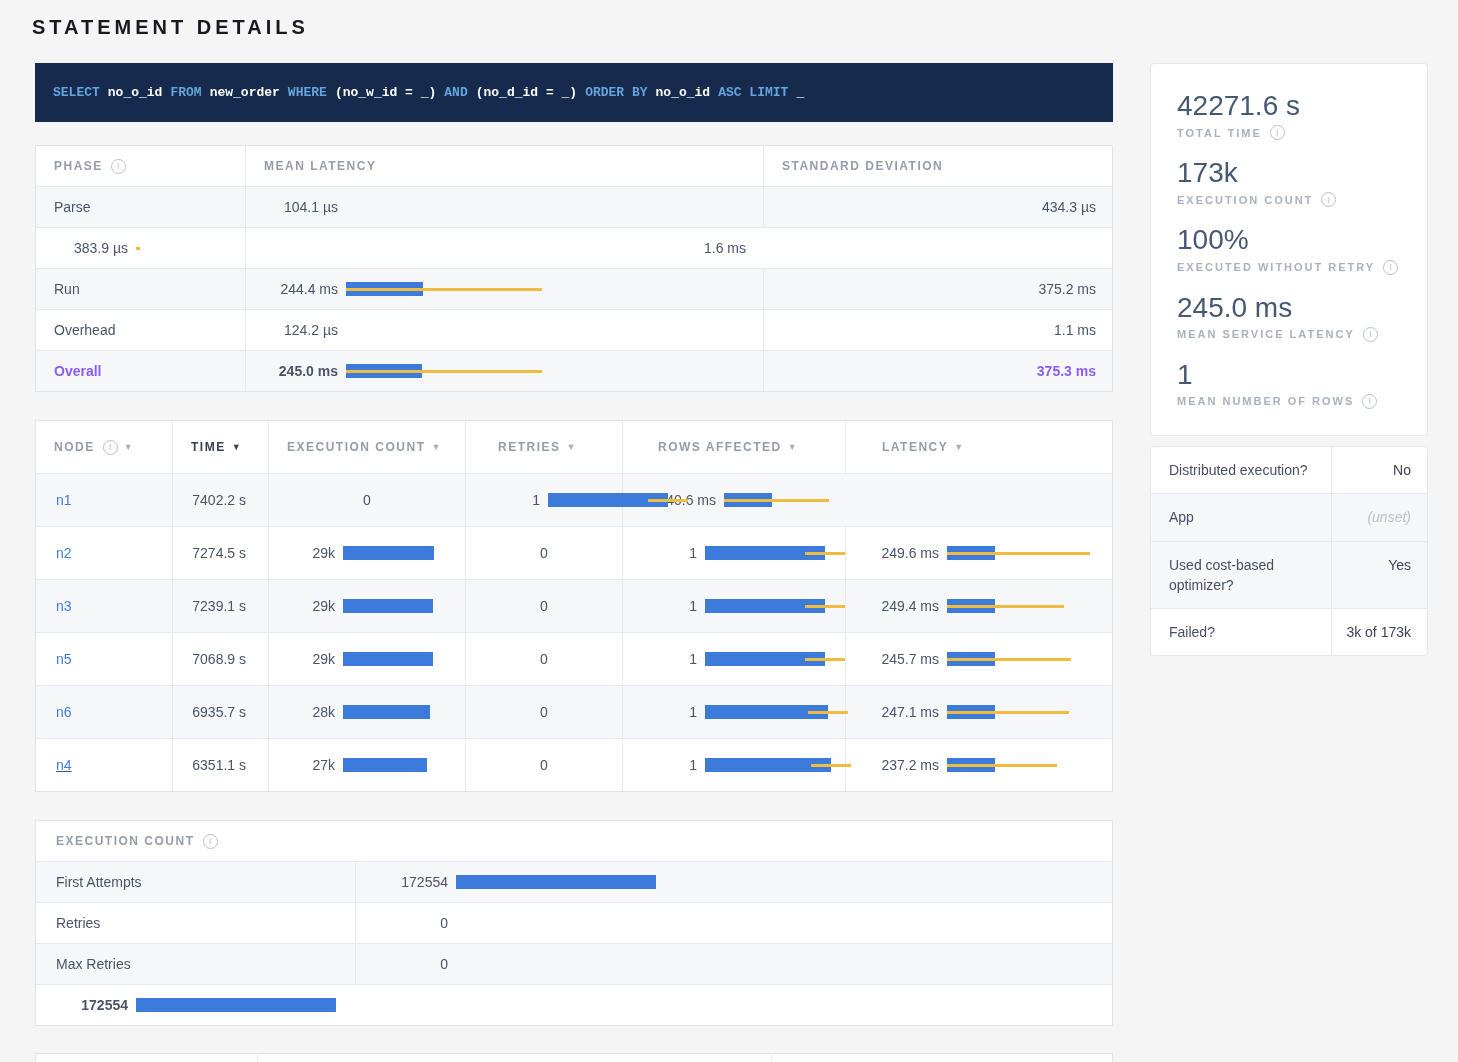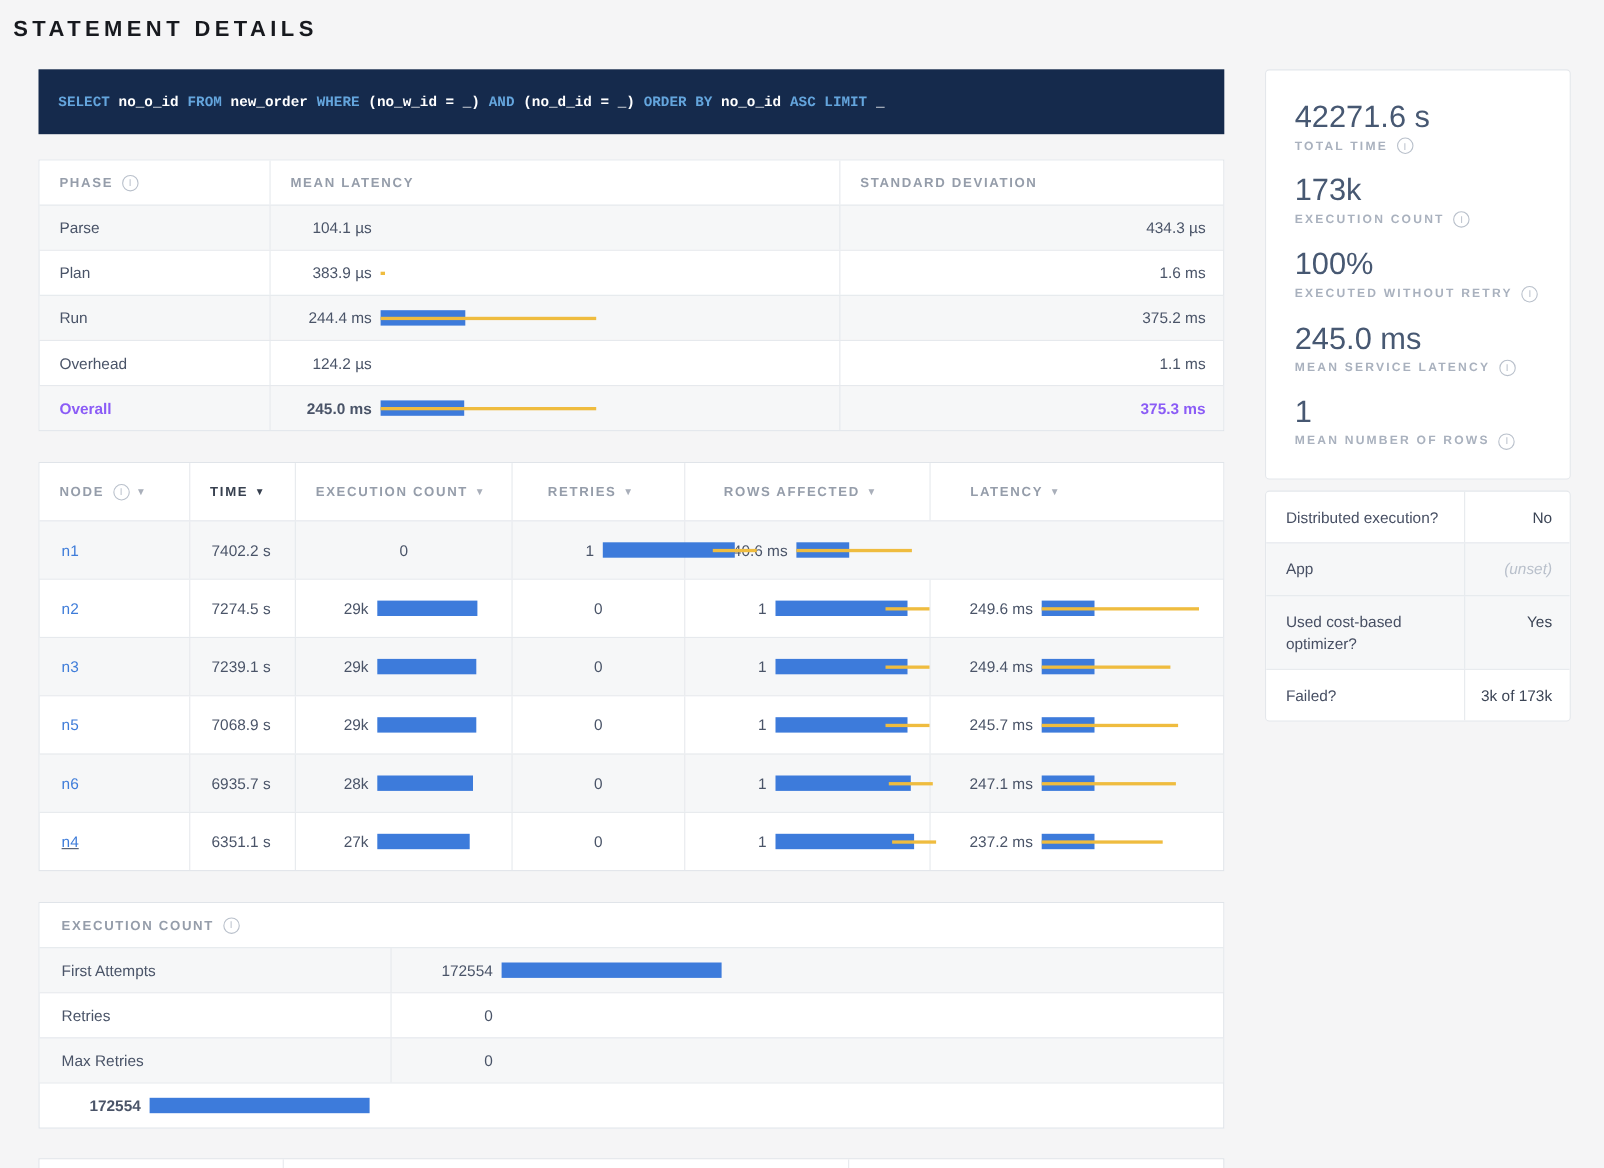--- a/index.html
+++ b/index.html
@@ -5,7 +5,7 @@
   * { margin:0; padding:0; box-sizing:border-box; }
   html,body { background:#f5f5f6; font-family:"Liberation Sans","DejaVu Sans",sans-serif; }
   .page { width:1458px; height:1062px; background:#f5f5f6; overflow:hidden; }
-  .page-title { font-size:20px; font-weight:700; letter-spacing:4px; color:#17191e; padding:16px 0 0 12px; }
+  .page-title { font-size:20px; font-weight:700; letter-spacing:4px; color:#17191e; padding:16px 0 0 12px;margin-left:20px; }
   .layout { display:flex; gap:37px; padding:24px 30px 0 35px; align-items:flex-start; }
   .main-col { width:1078px; flex:none; }
   .side-col { width:278px; flex:none; }

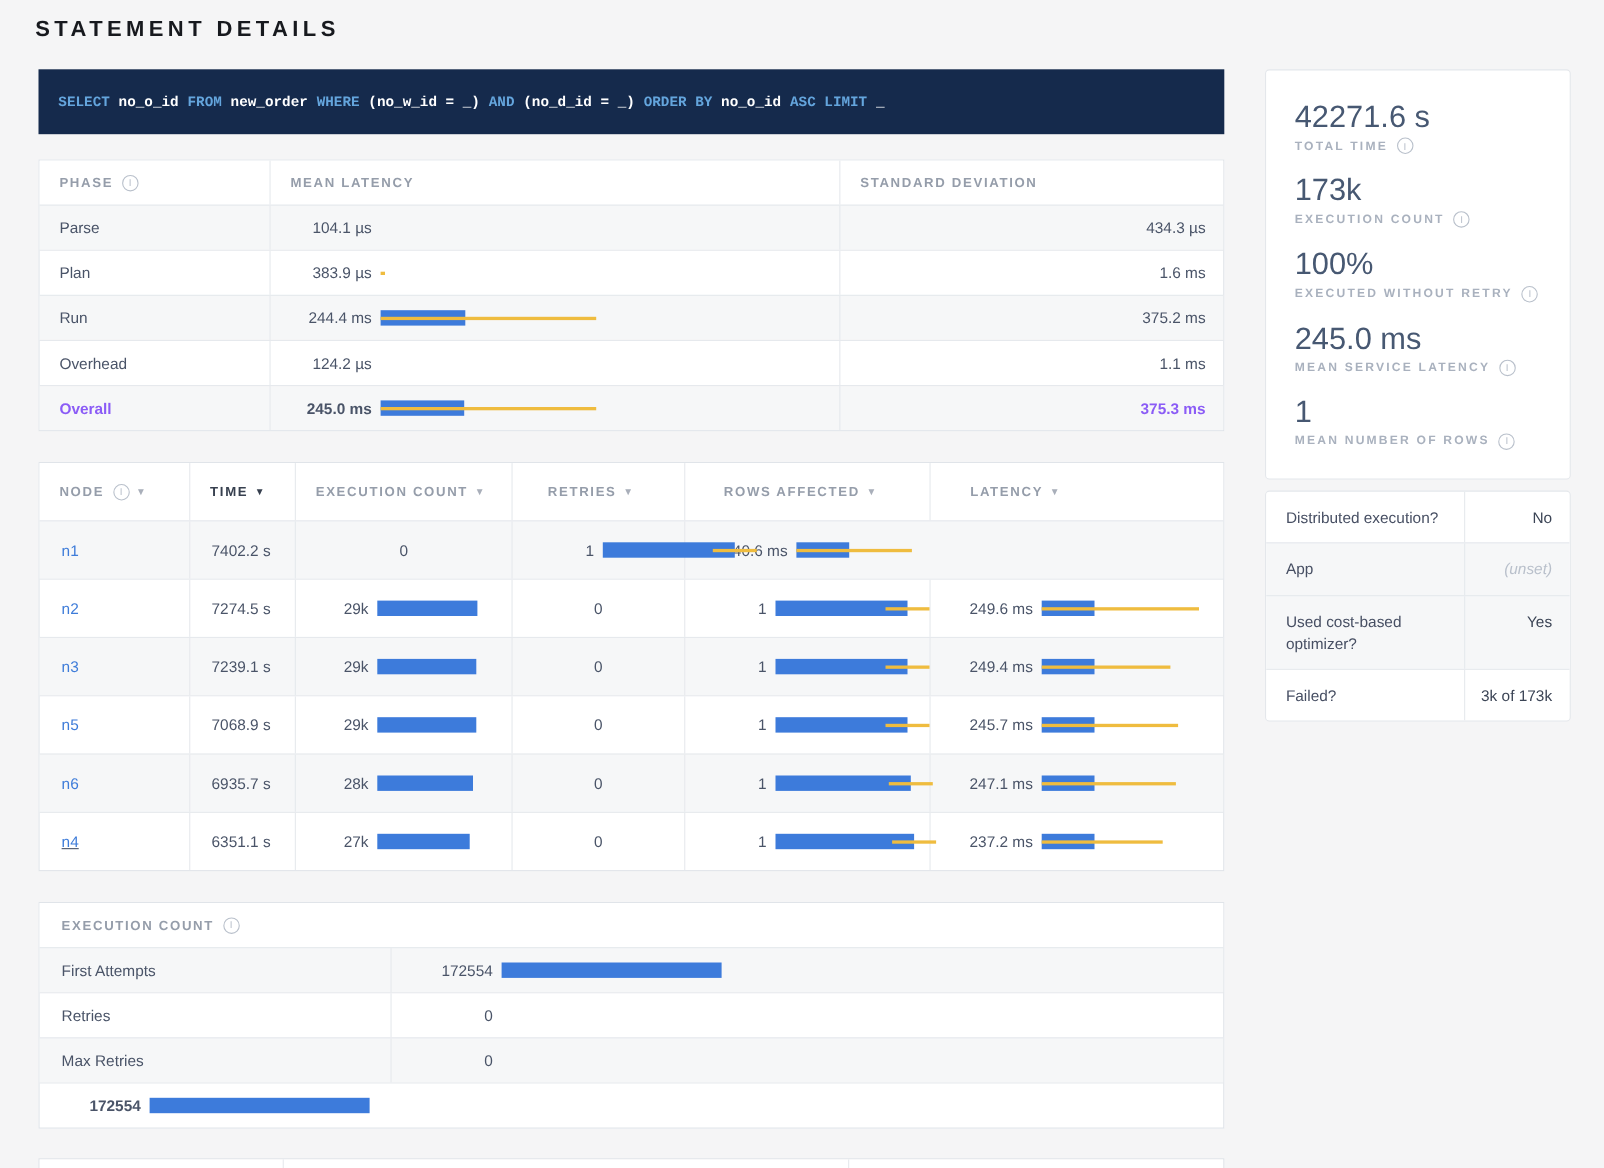--- a/index.html
+++ b/index.html
@@ -114,7 +114,6 @@
           <div class="cell right">434.3 µs</div>
         </div>
         <div class="trow grid-phase">
-          <div class="cell">Plan</div>
           <div class="cell">
             <span class="val w74">383.9 µs</span>
             <span class="bar">

